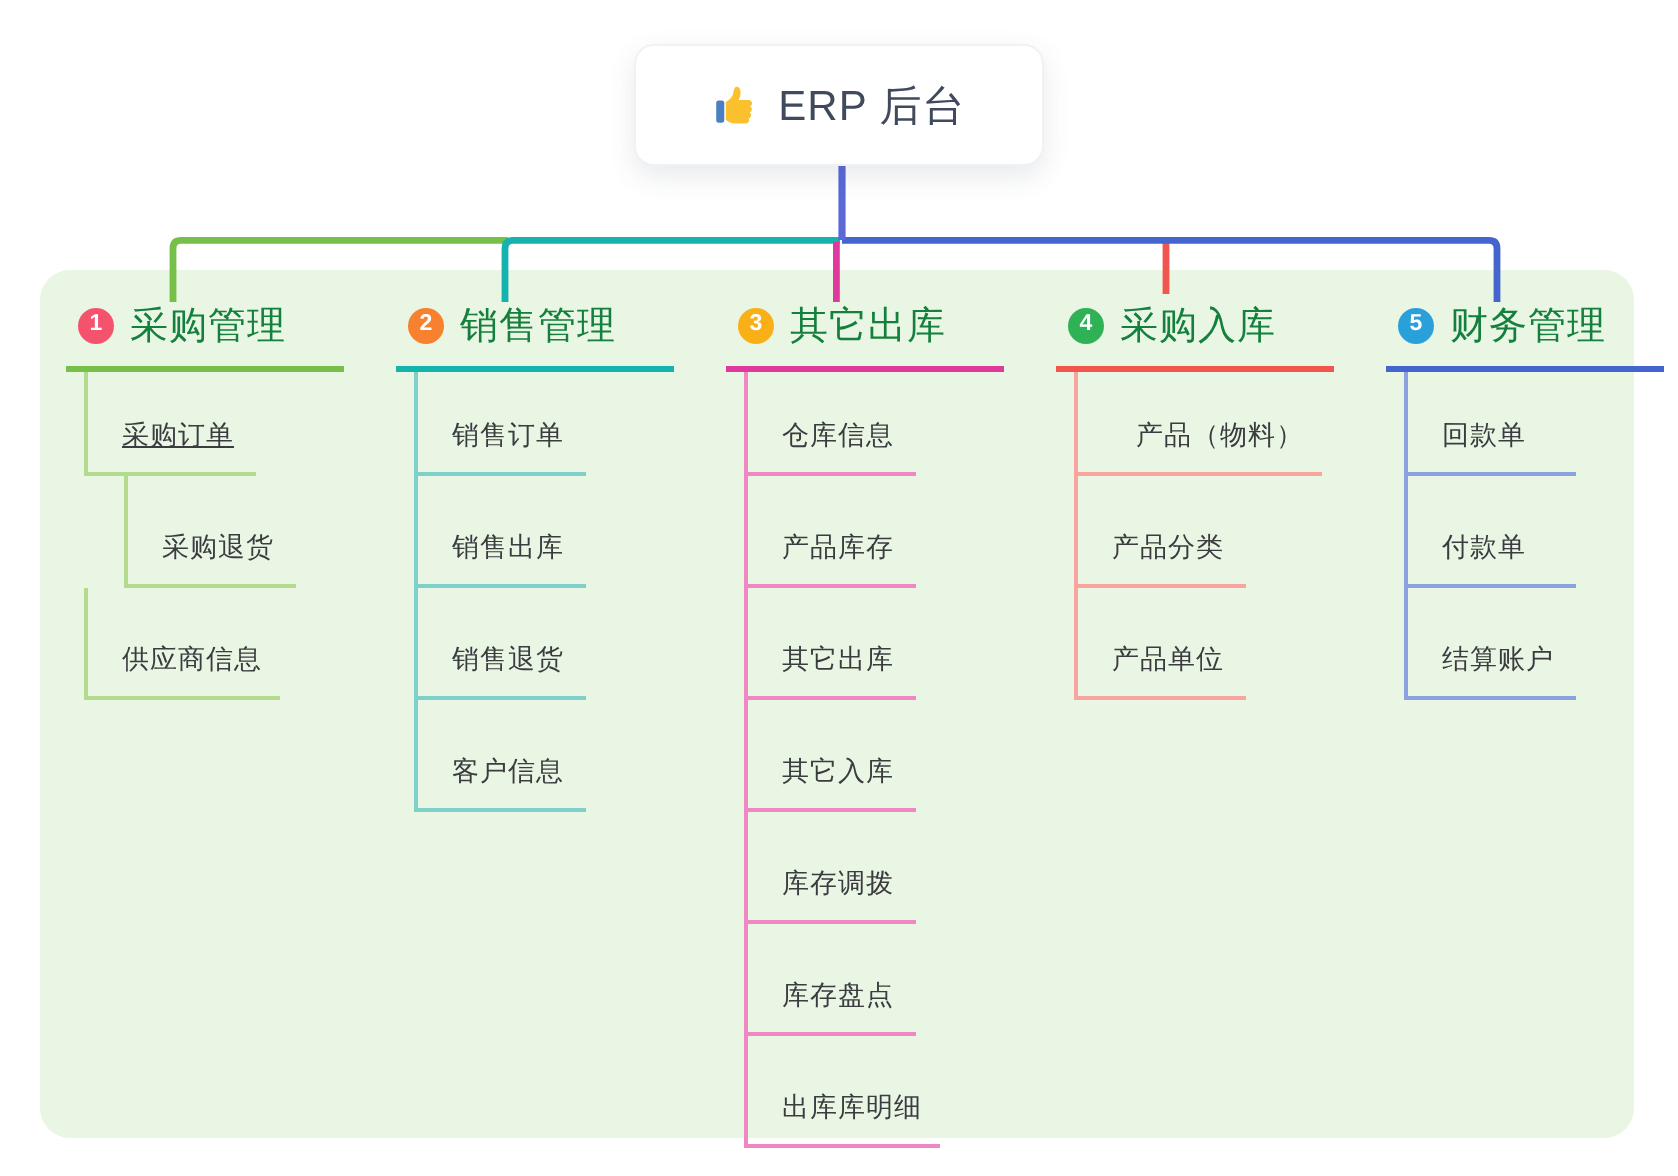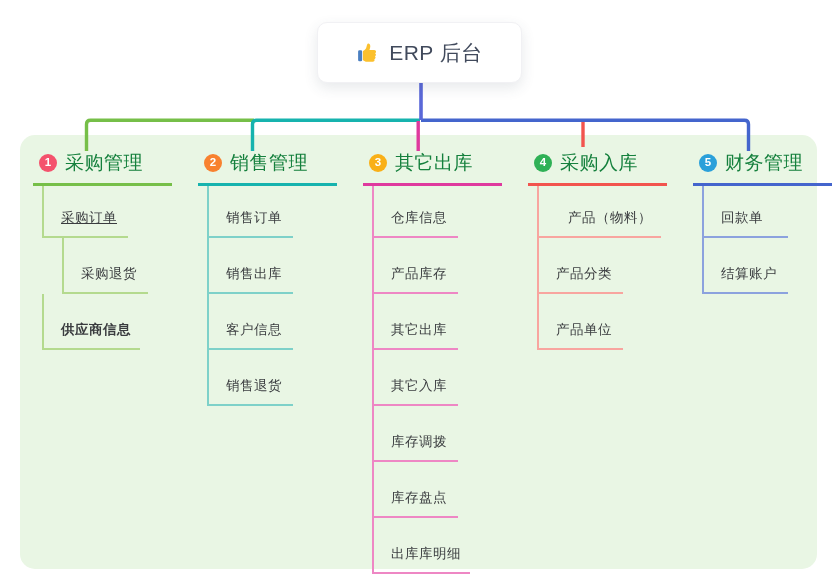--- a/index.html
+++ b/index.html
@@ -121,6 +121,7 @@
         </div>
         <div class="bchildren">
           <div class="bchild" style="border-color: rgb(140, 162, 222);">回款单</div>
+          <div class="bchild" style="border-color: rgb(140, 162, 222);">付款单</div>
           <div class="bchild" style="border-color: rgb(140, 162, 222);">结算账户</div>
         </div>
       </div>

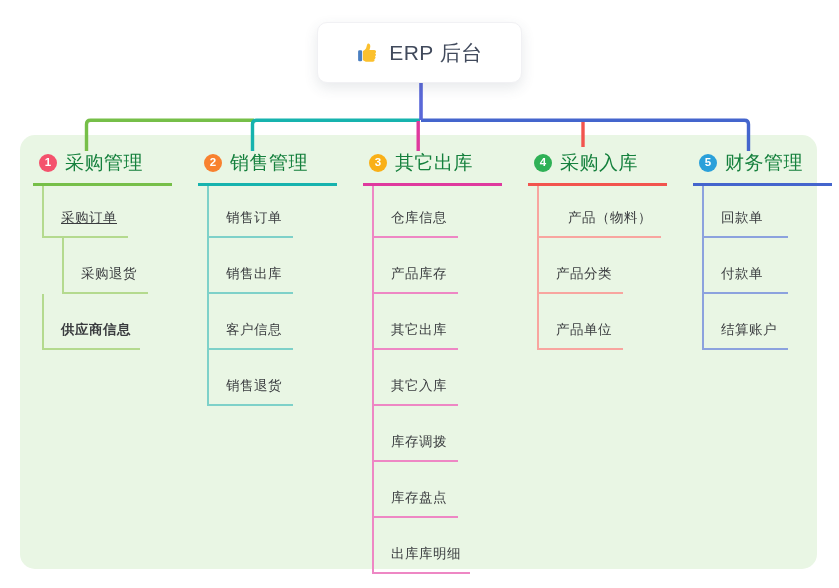--- a/index.html
+++ b/index.html
@@ -73,7 +73,7 @@
         <div class="bchildren">
           <div class="bchild" style="border-color: rgb(180, 218, 142); text-decoration: underline;">采购订单</div>
           <div class="bchild" style="border-color: rgb(180, 218, 142); margin-left: 20px;">采购退货</div>
-          <div class="bchild" style="border-color: rgb(180, 218, 142); font-weight: bold;">供应商信息</div>
+          <div class="bchild" style="border-color: rgb(180, 218, 142);">供应商信息</div>
         </div>
       </div>
       <div class="branch" style="left: 198px;">

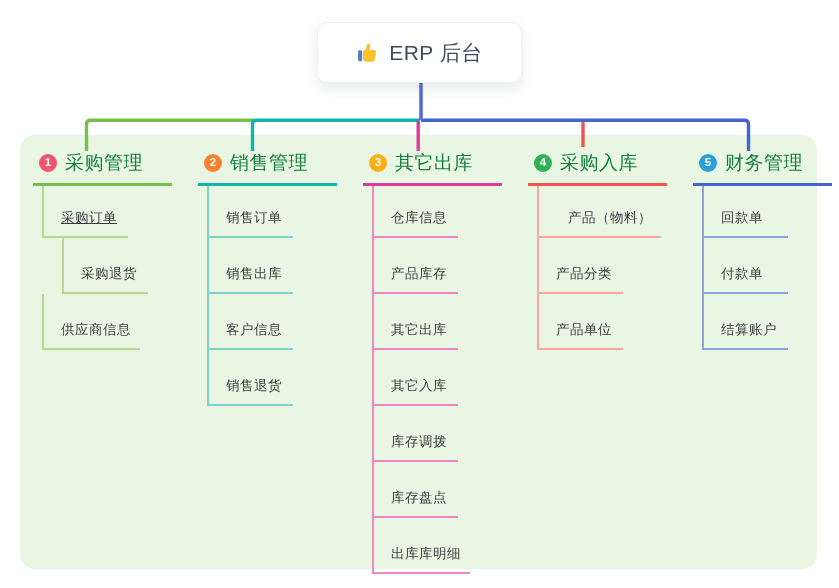--- a/index.html
+++ b/index.html
@@ -84,8 +84,8 @@
         <div class="bchildren">
           <div class="bchild" style="border-color: rgb(126, 209, 201);">销售订单</div>
           <div class="bchild" style="border-color: rgb(126, 209, 201);">销售出库</div>
+          <div class="bchild" style="border-color: rgb(126, 209, 201);">销售退货</div>
           <div class="bchild" style="border-color: rgb(126, 209, 201);">客户信息</div>
-          <div class="bchild" style="border-color: rgb(126, 209, 201);">销售退货</div>
         </div>
       </div>
       <div class="branch" style="left: 363px;">

